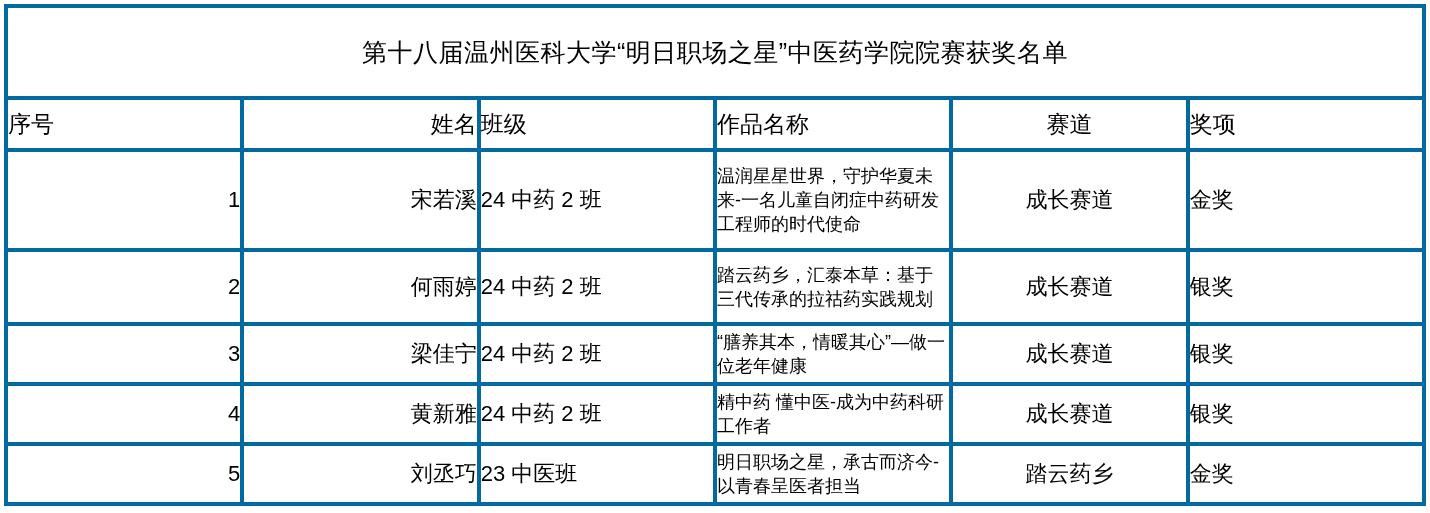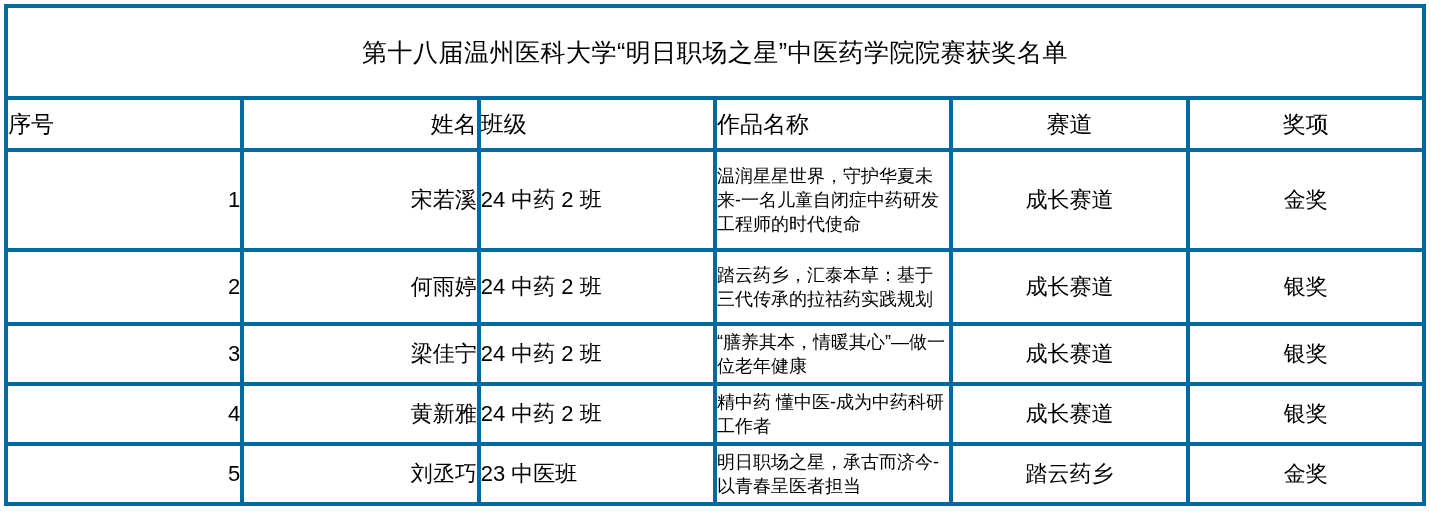--- a/index.html
+++ b/index.html
@@ -55,7 +55,7 @@
   .c-class { width: 155px; text-align: left; }
   .c-work  { width: 880px; text-align: left; padding-left: 14px; }
   .c-track { width: 120px; text-align: center; }
-  .c-prize { width: 92px;  text-align: center; }
+  .c-prize { width: 92px;  text-align: left; }
 
   tr.row-tall td { height: 96px; }
   tr.row-mid  td { height: 70px; }

